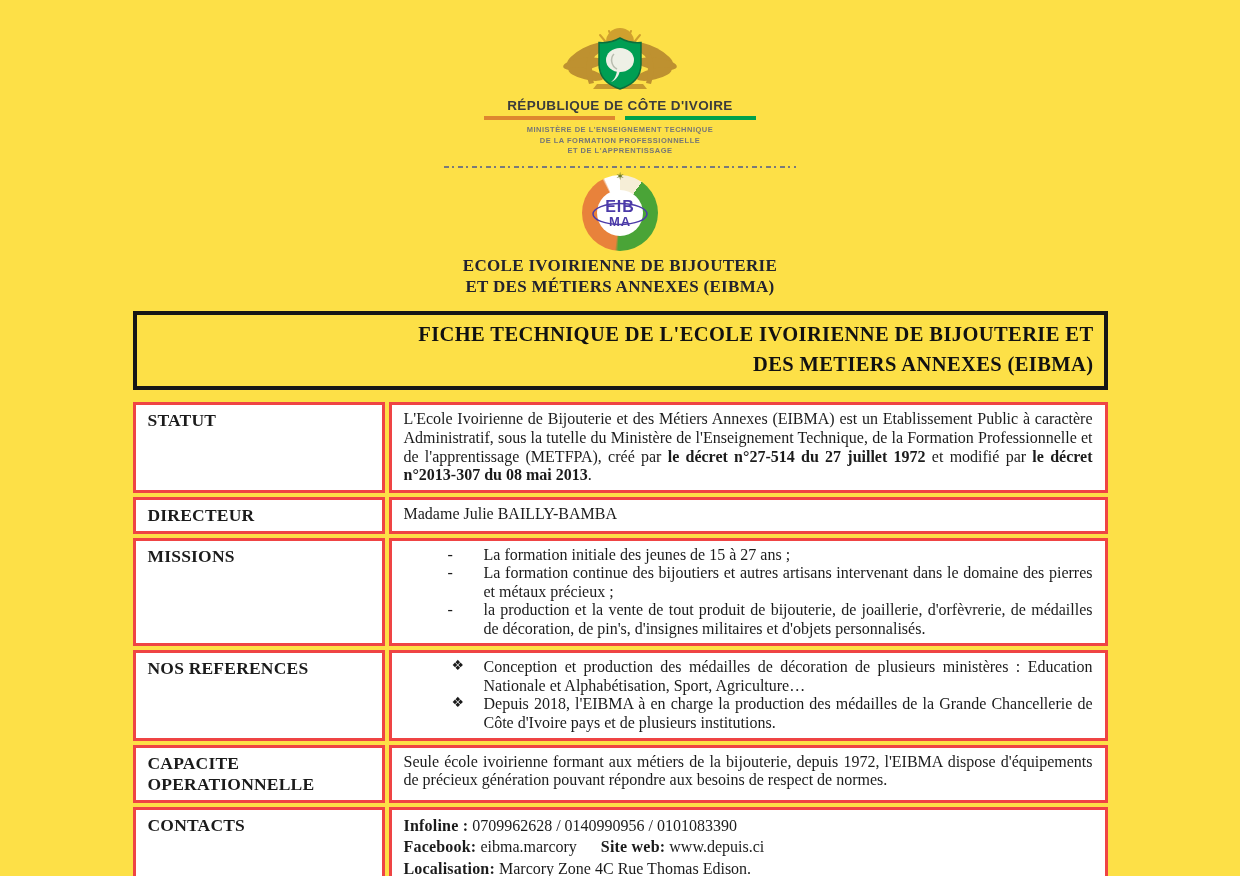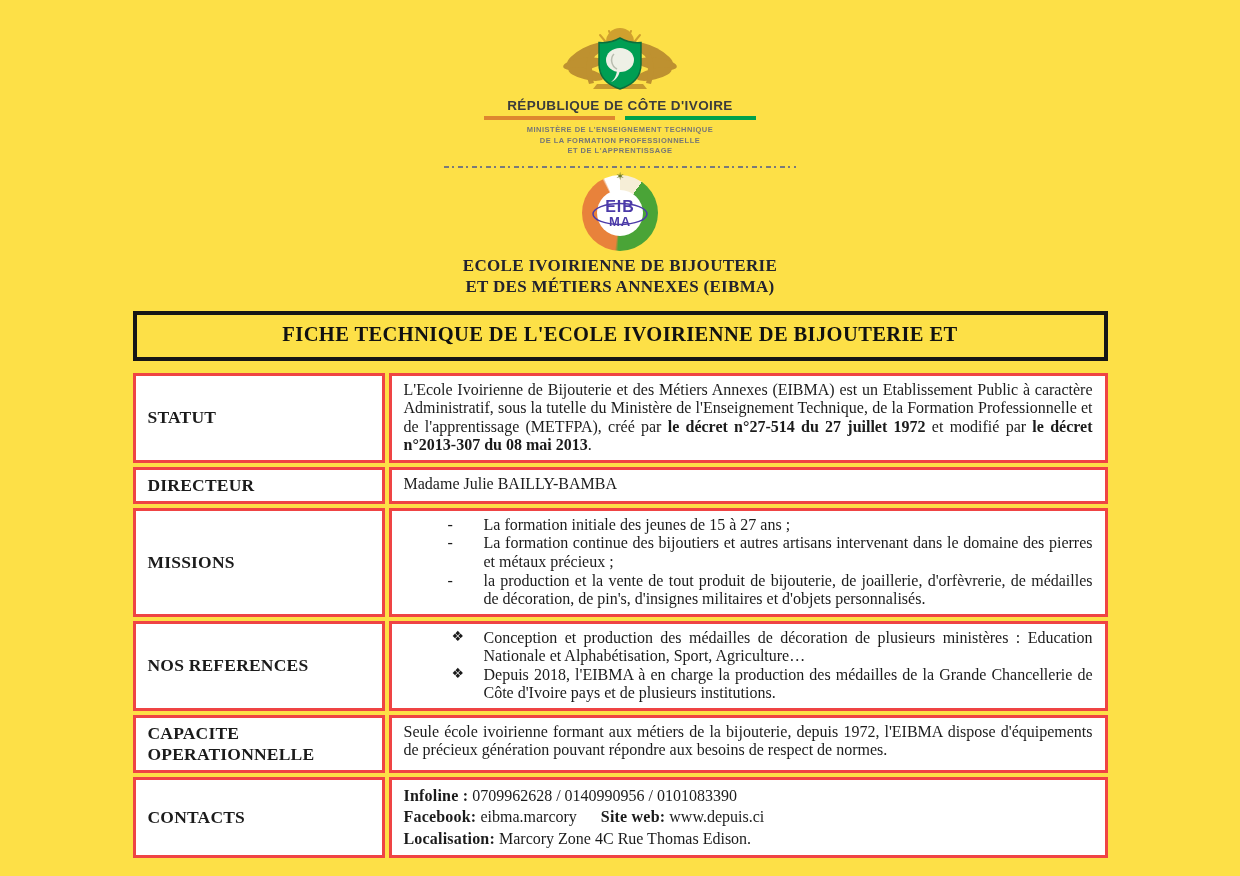--- a/index.html
+++ b/index.html
@@ -109,7 +109,7 @@
     margin: 14px auto 0;
     border: 4px solid #161616;
     padding: 5px 10px 7px;
-    text-align: center;
+    text-align: right;
     font-weight: bold;
     font-size: 20.5px;
     letter-spacing: 0.4px;

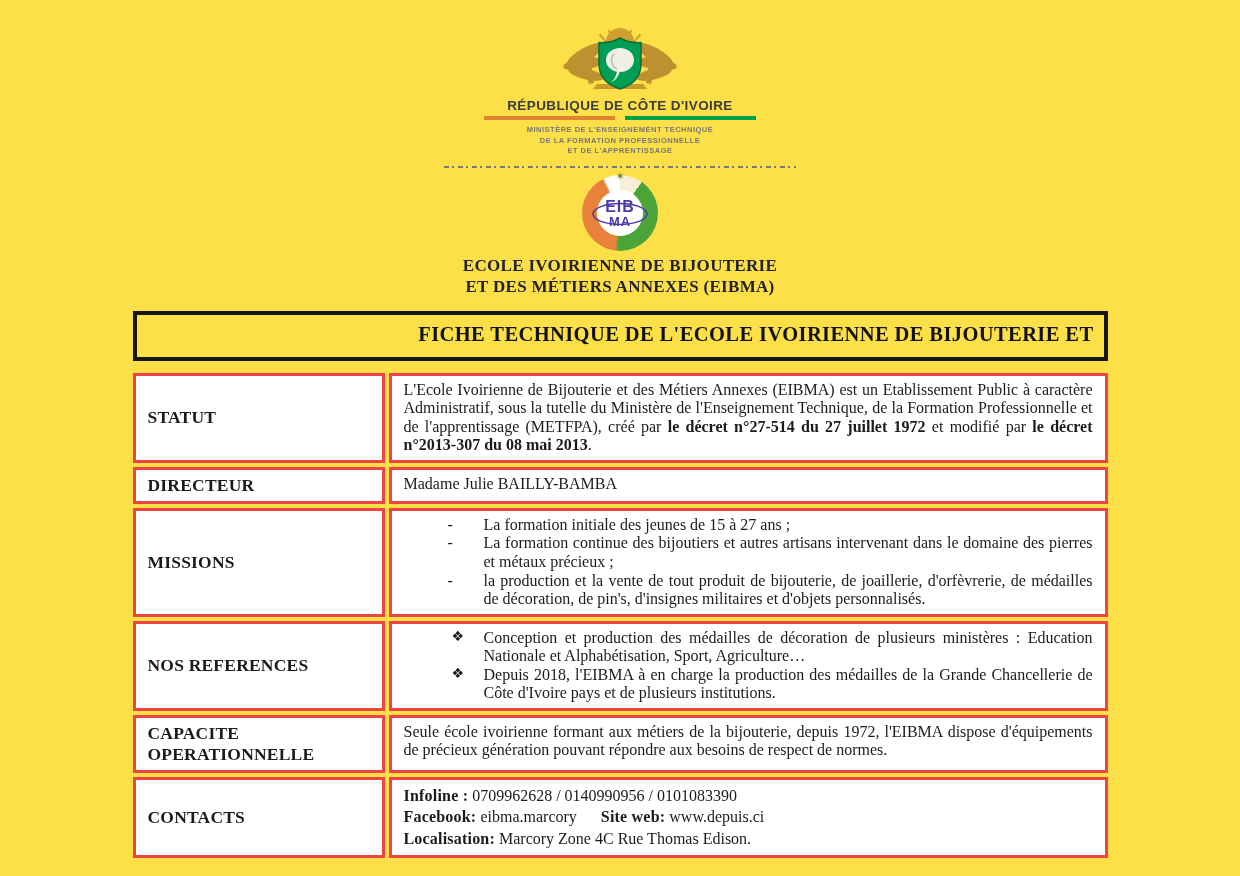--- a/index.html
+++ b/index.html
@@ -230,6 +230,7 @@
 
   <div class="title-box">
     <div>FICHE TECHNIQUE DE L'ECOLE IVOIRIENNE DE BIJOUTERIE ET</div>
+    <div>DES METIERS ANNEXES (EIBMA)</div>
   </div>
 
   <div class="info-table">

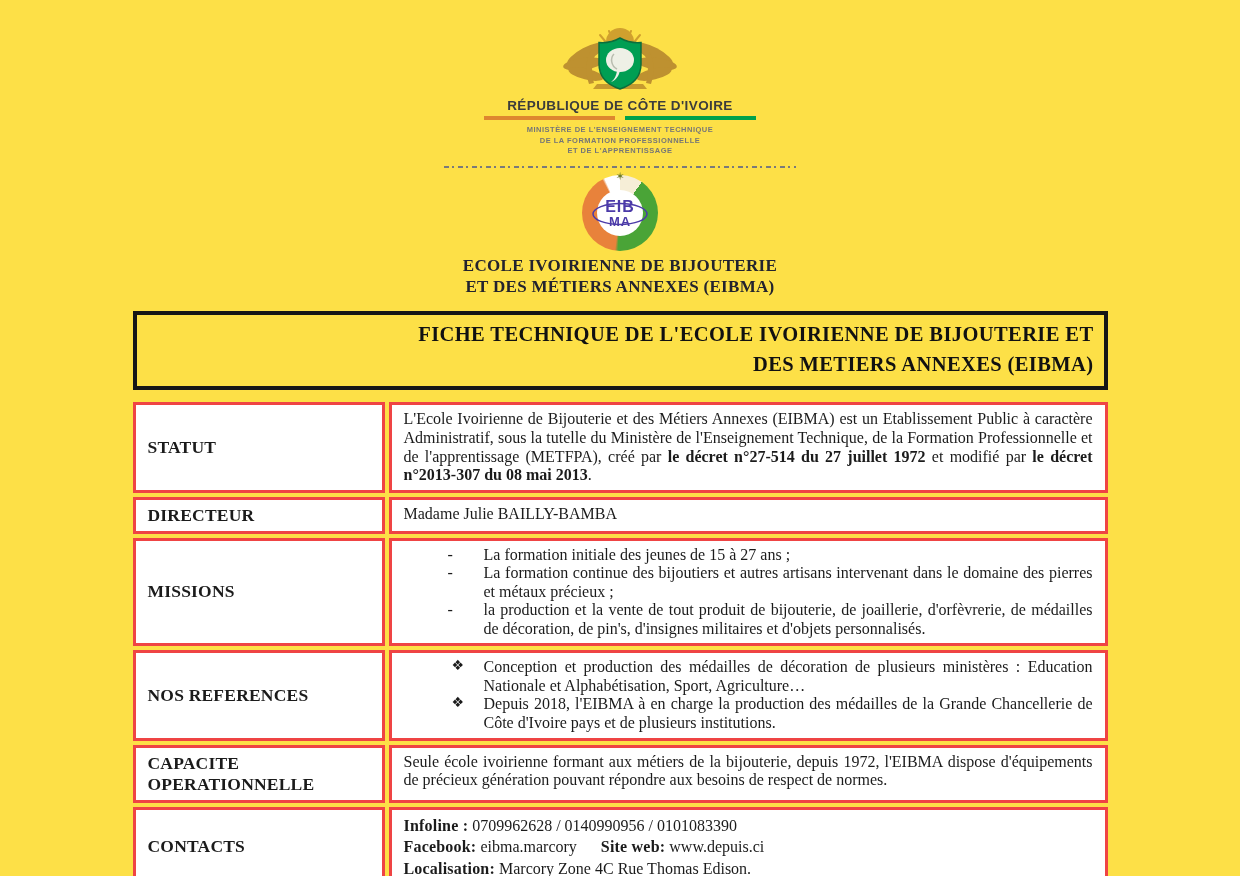--- a/index.html
+++ b/index.html
@@ -134,7 +134,7 @@
   }
   .cell-label {
     display: flex;
-    align-items: center;
+    align-items: flex-start;
     font-weight: bold;
     font-size: 17.5px;
     line-height: 1.2;

